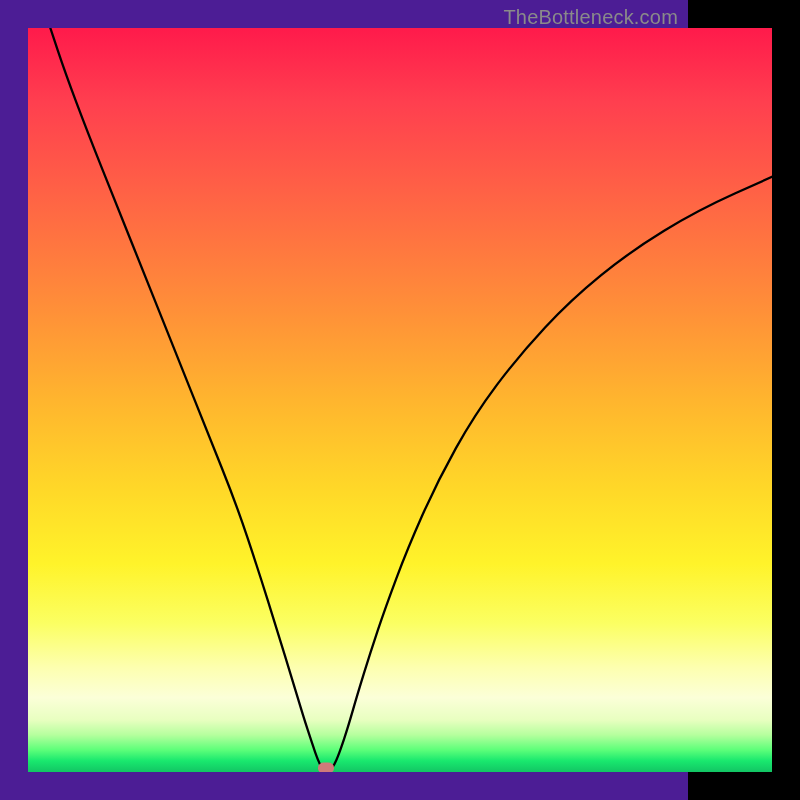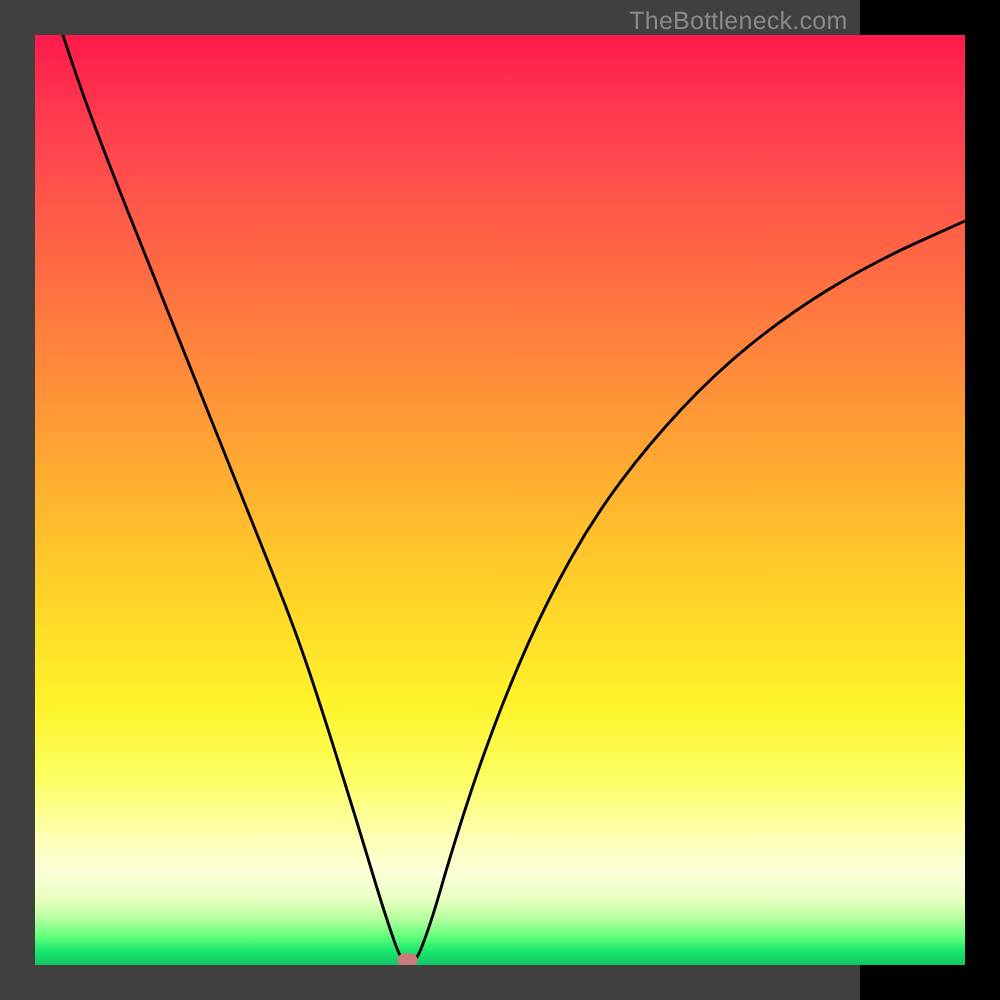--- a/index.html
+++ b/index.html
@@ -17,7 +17,7 @@
     top: 0;
     width: 688px;
     height: 800px;
-    background: #404040;
+    background: #4c1d95;
     text-decoration: underline;
   }
   .plot-area {

